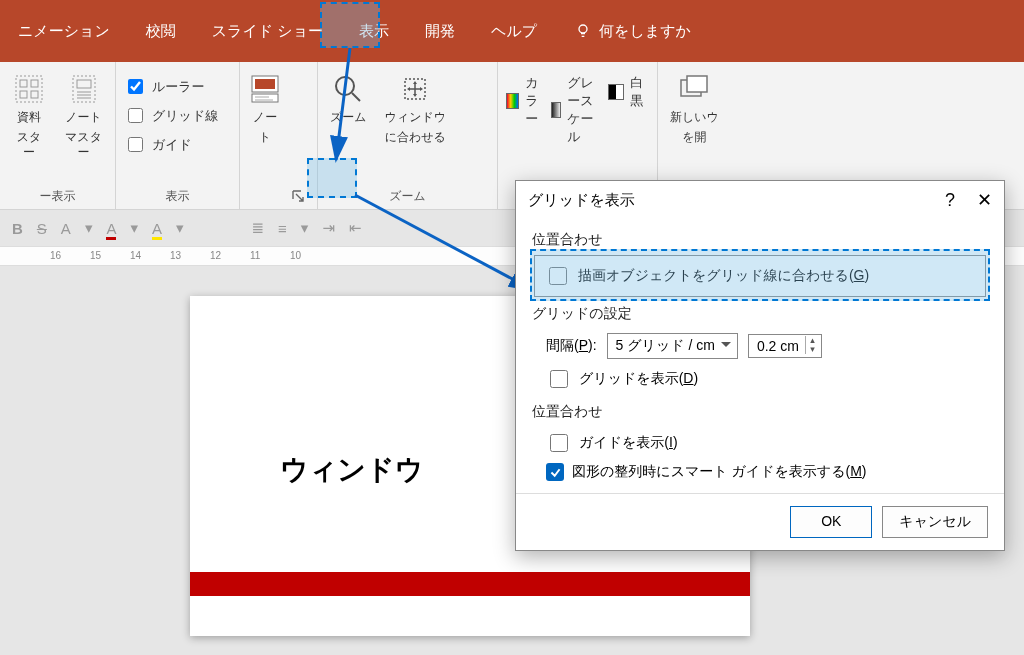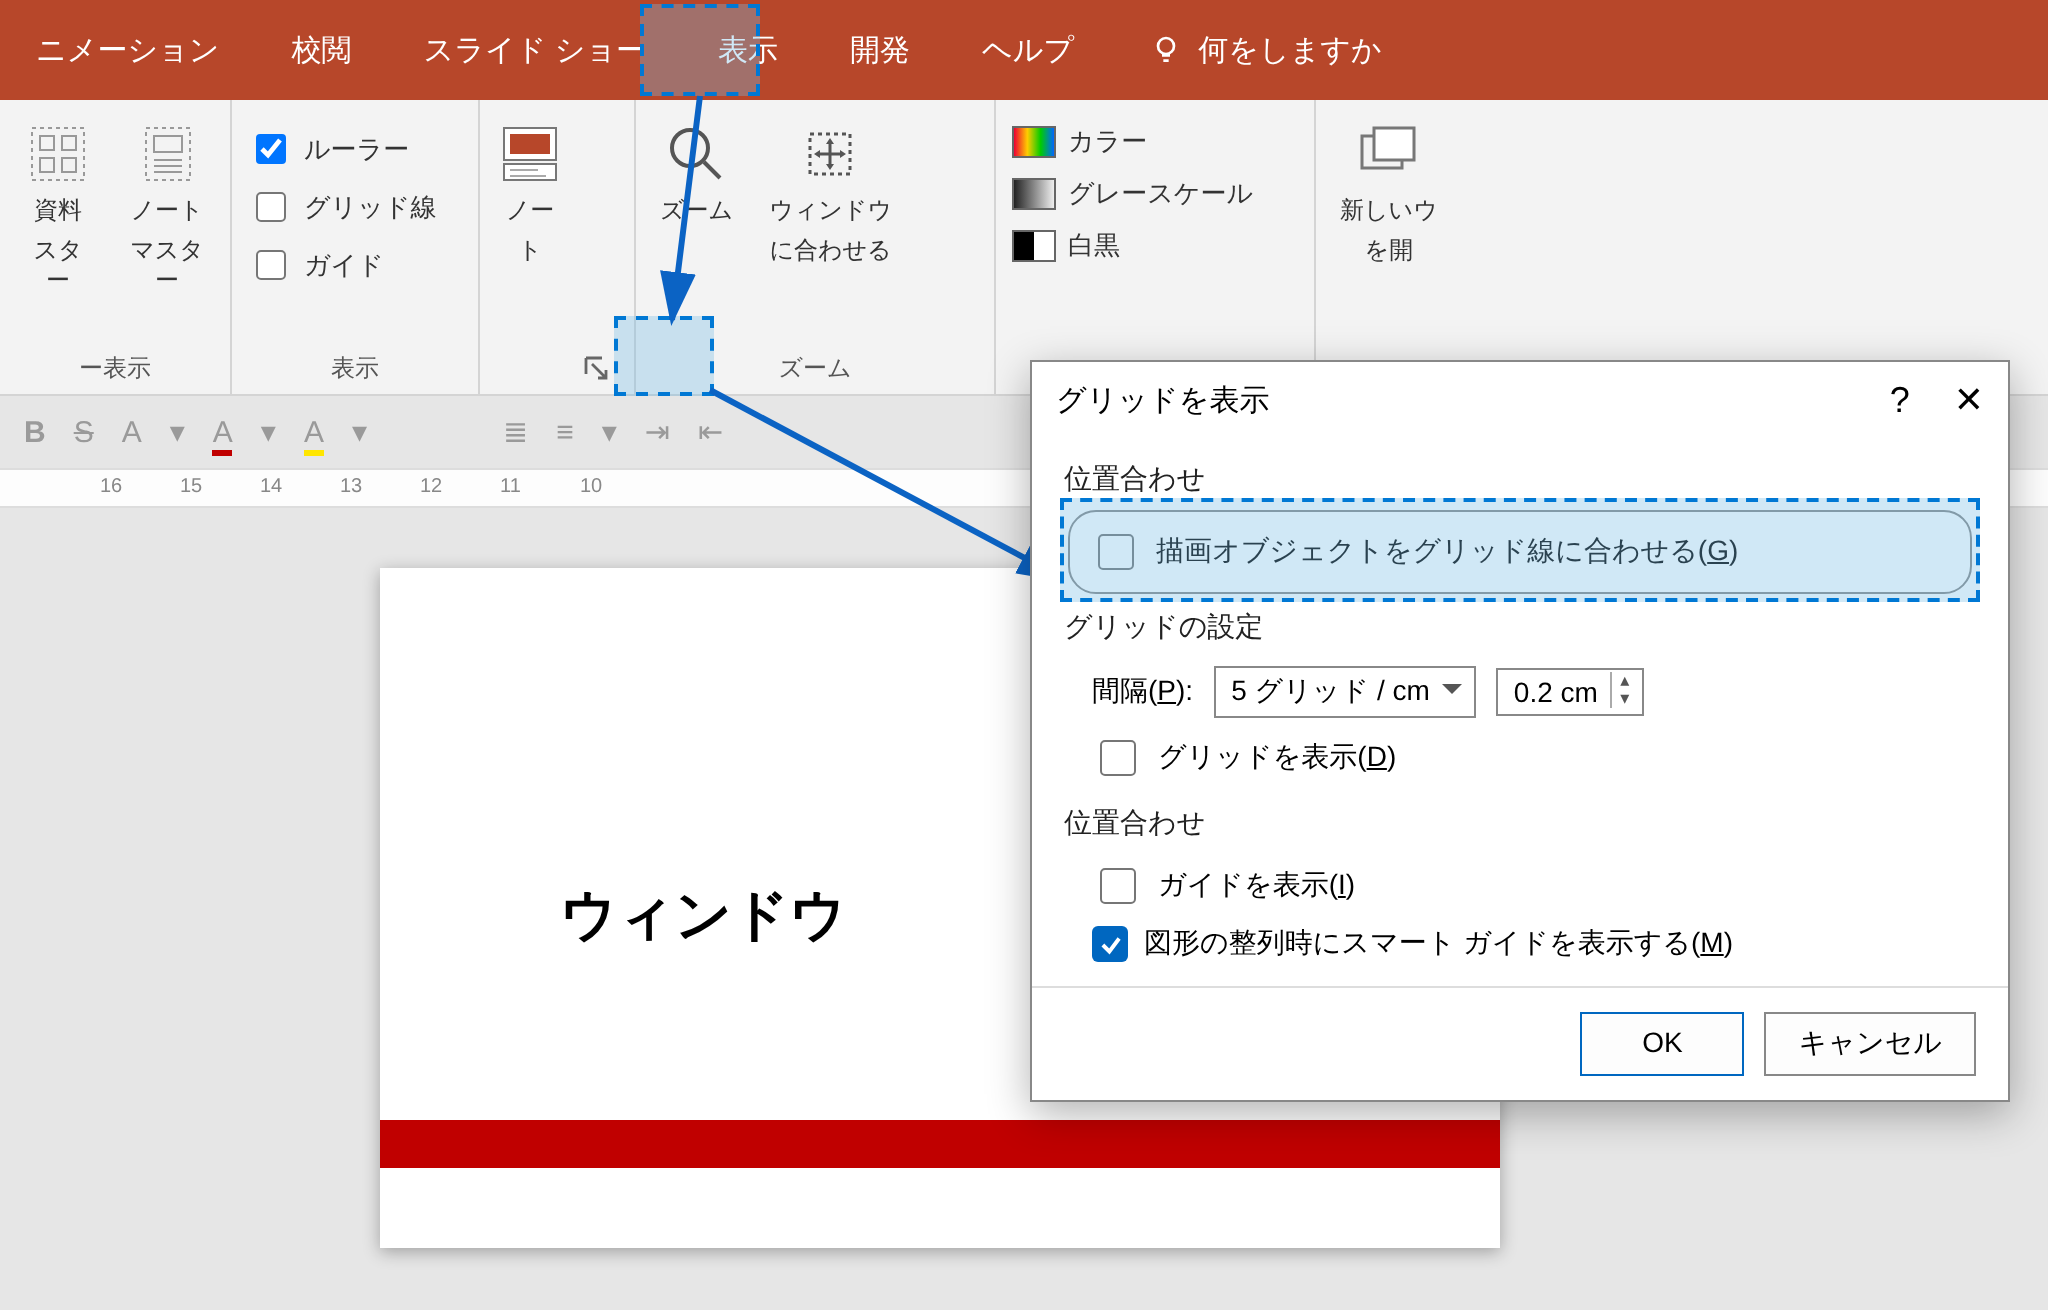--- a/index.html
+++ b/index.html
@@ -6,7 +6,7 @@
   body { margin: 0; font-family: "Meiryo", "Yu Gothic", sans-serif; font-size: 13px; background: #000; width: 1024px; height: 655px; overflow: hidden; position: relative; }
 
   
-  .tabs-bar { background: #b7472a; height: 50px; display: flex; align-items: center; color: #fff; font-size: 15px; padding-left: 0; }
+  .tabs-bar { background: #b7472a; height: 62px; display: flex; align-items: center; color: #fff; font-size: 15px; padding-left: 0; }
   .tab { padding: 12px 18px; cursor: pointer; white-space: nowrap; }
   .tab.active { background: #b7472a; }
   .tell-me { display: flex; align-items: center; gap: 8px; padding-left: 20px; }

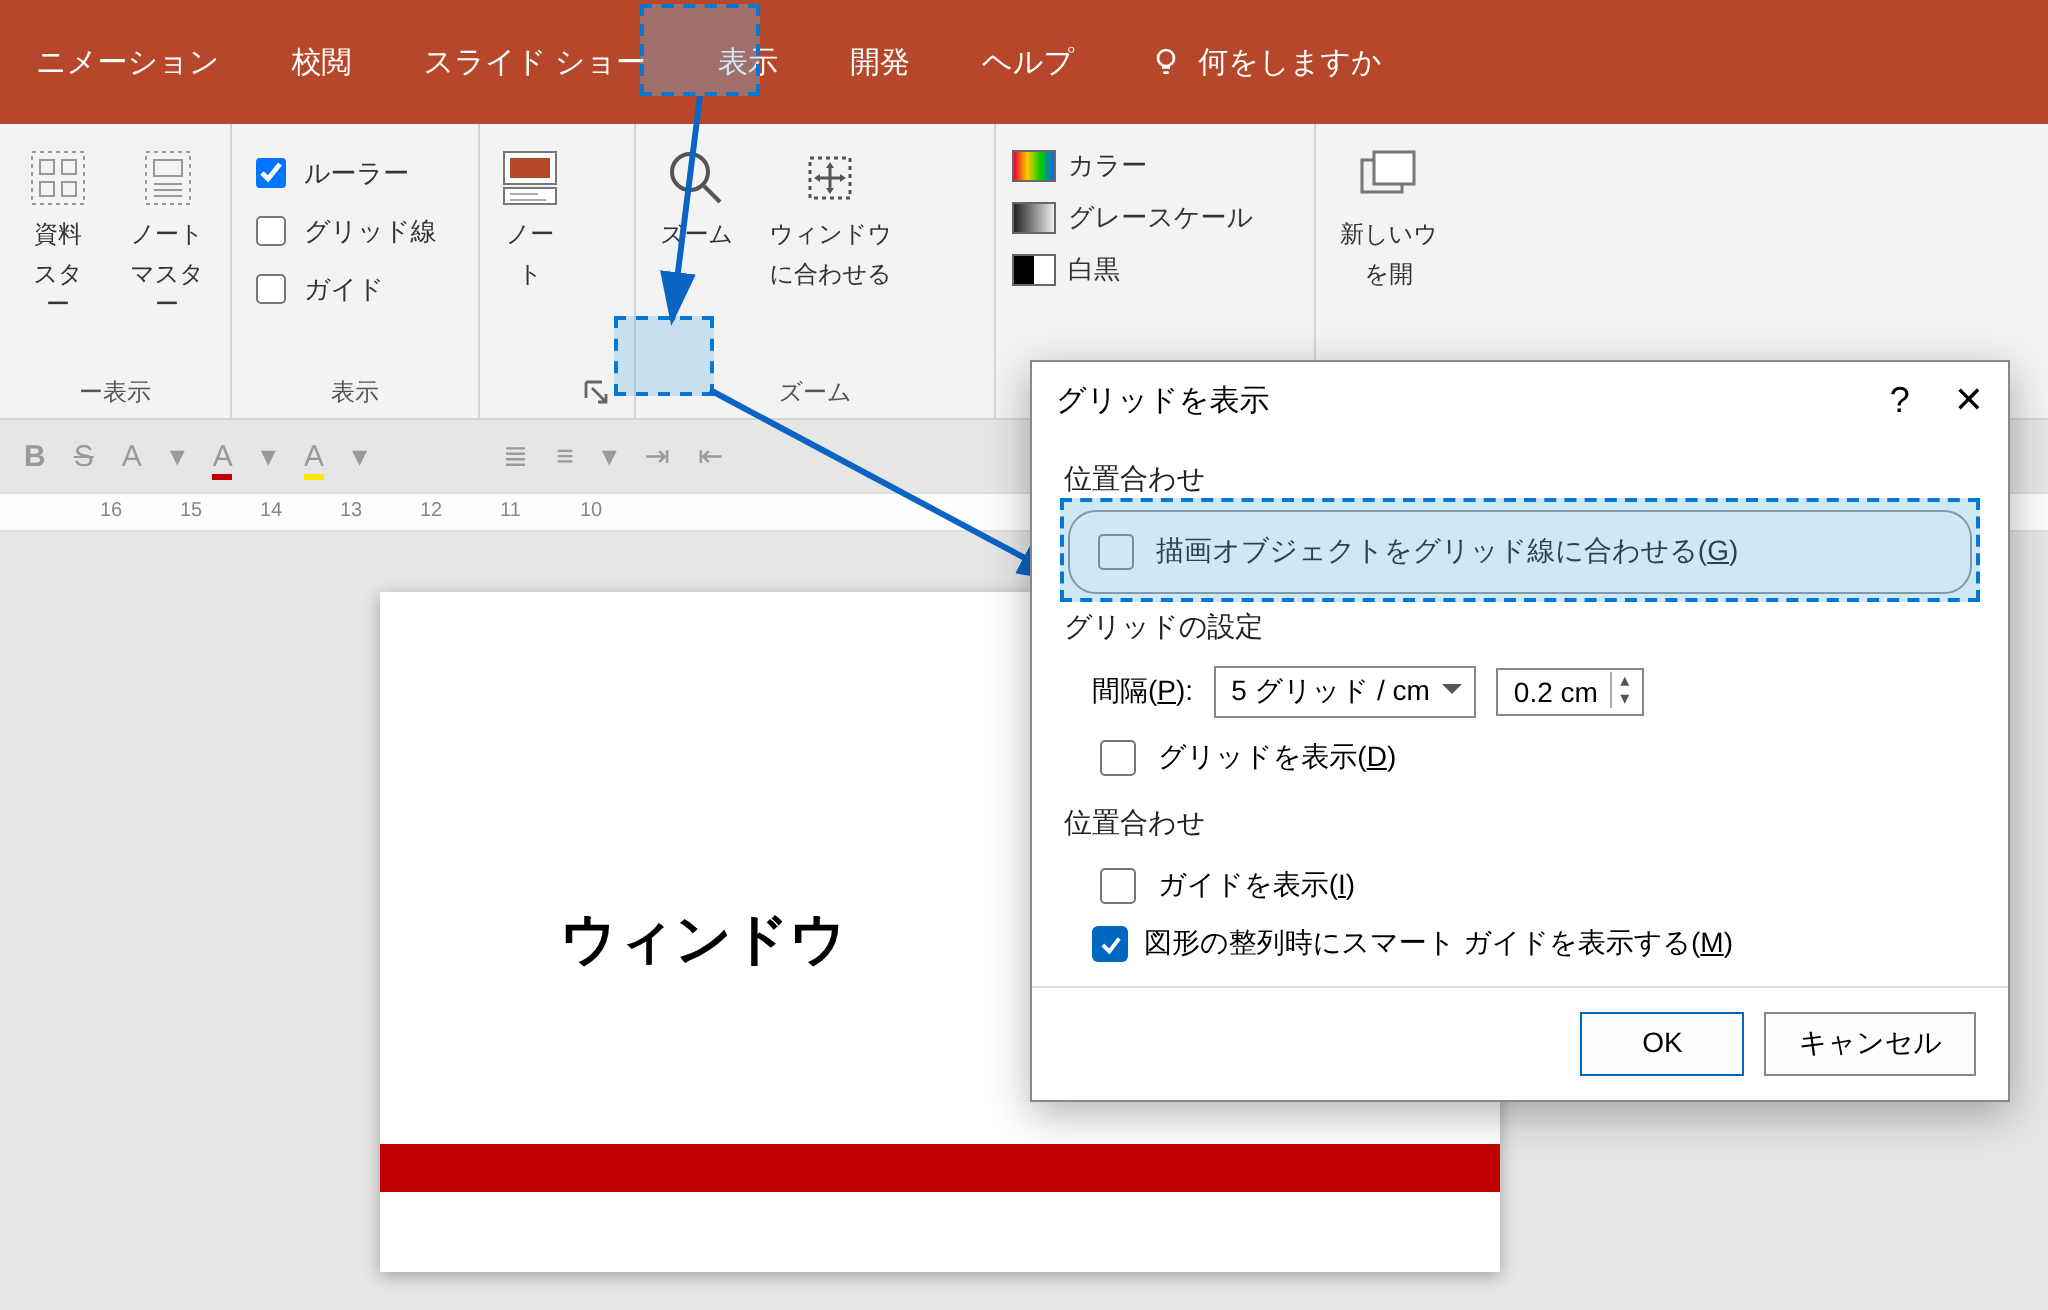--- a/index.html
+++ b/index.html
@@ -191,7 +191,7 @@
   </div>
 
   <div class="group" style="width:160px;">
-    <div class="group-body" style="flex-direction:column; gap:4px; padding-top:4px;">
+    <div class="group-body" style="flex-direction:row; gap:4px; padding-top:4px;">
       <div class="color-row">
           <div class="swatch" style="background:linear-gradient(90deg,#e03,#fc0,#0c0,#06f);"></div>
           <span>カラー</span>

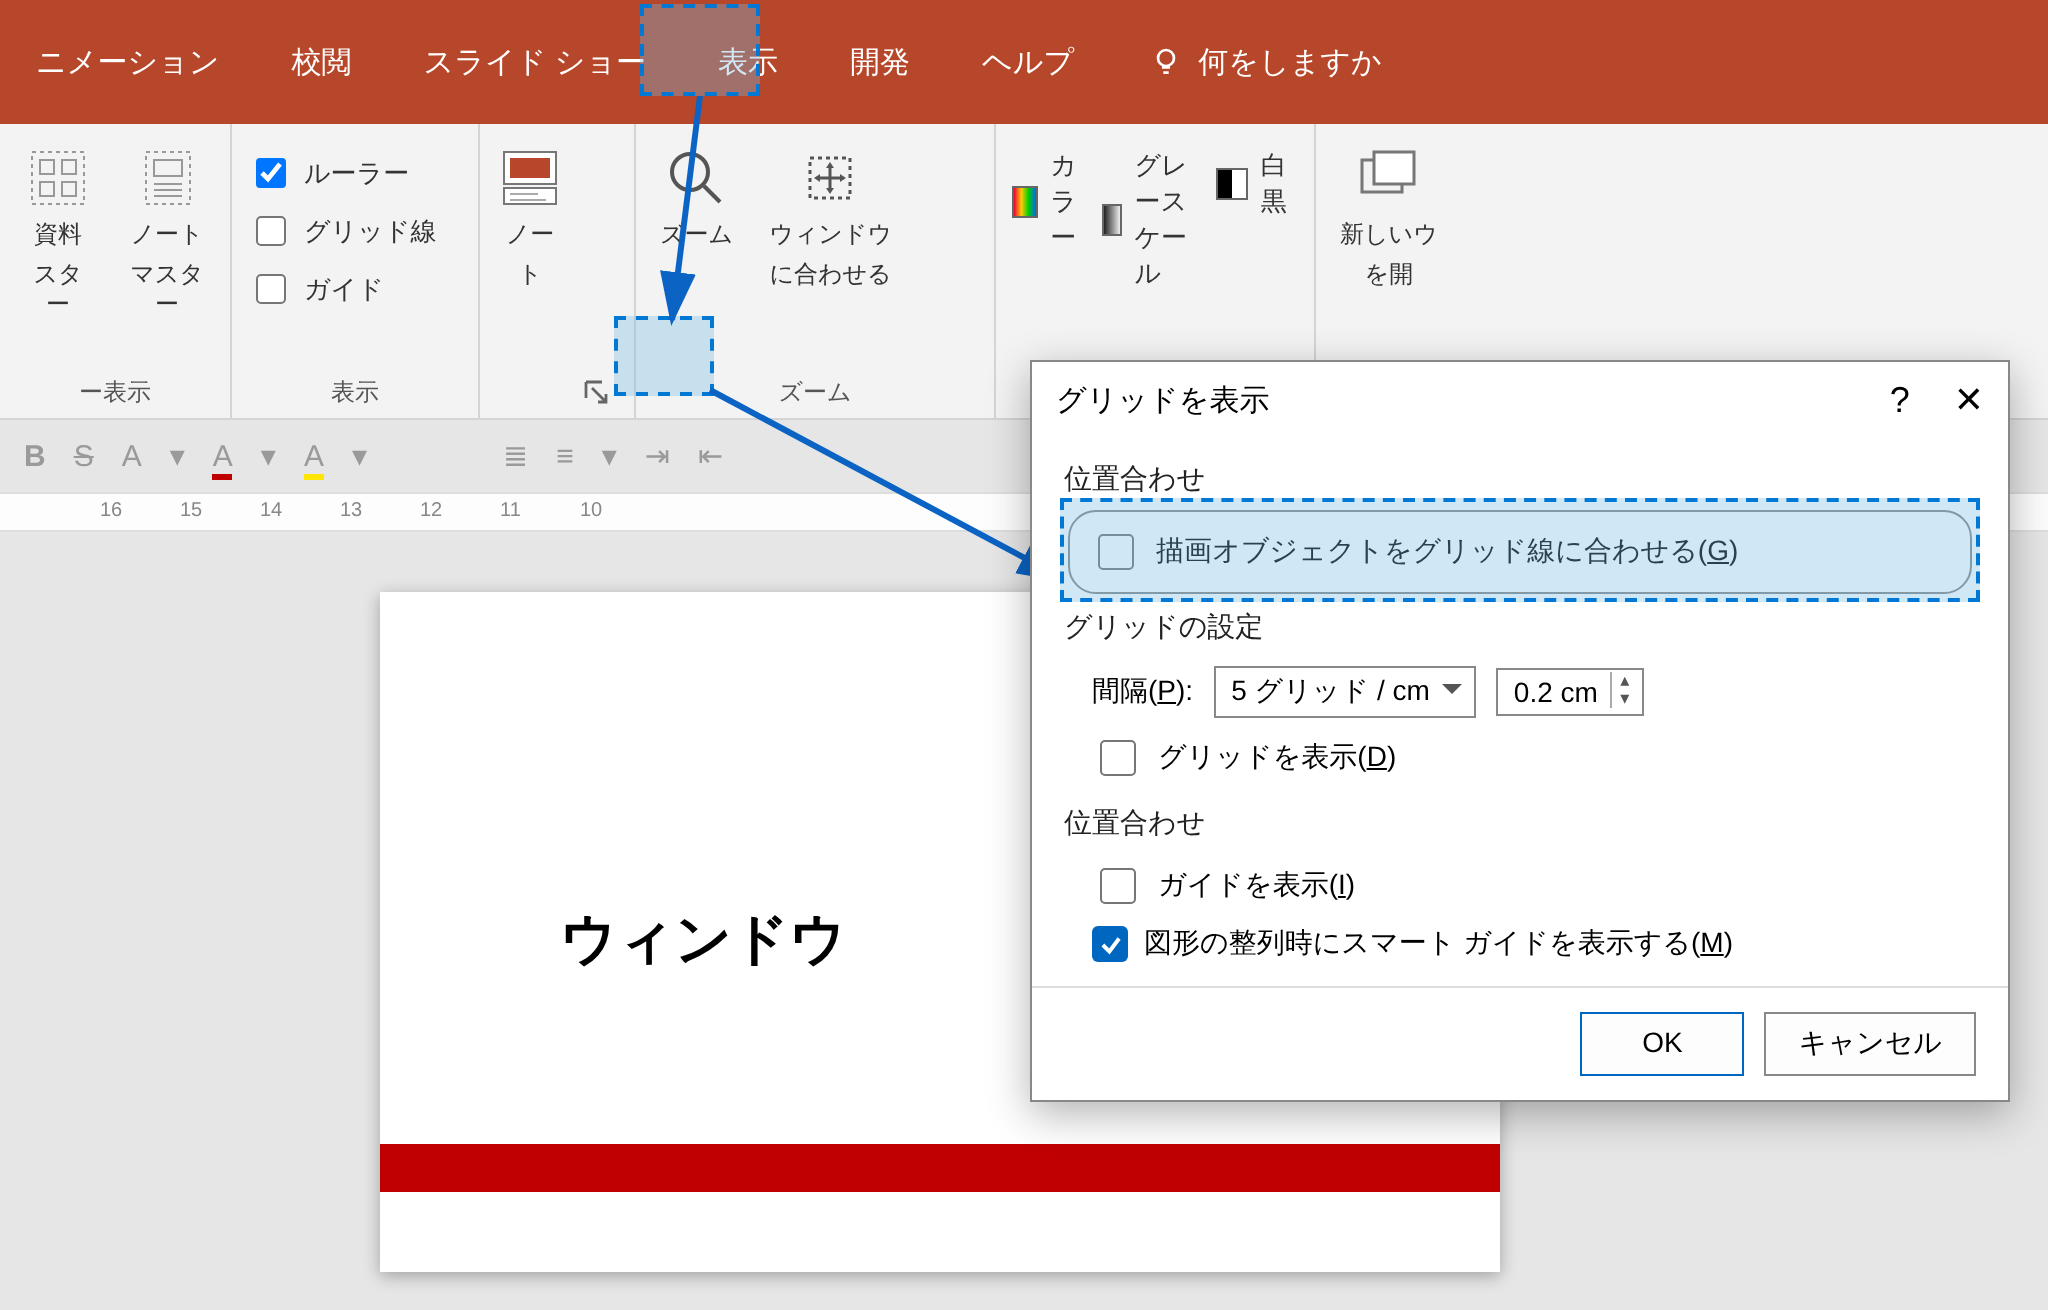--- a/index.html
+++ b/index.html
@@ -293,7 +293,7 @@
 
     <div style="position:relative;">
       <div class="dlg-highlight" style="left:-2px; top:-6px; right:-2px; height:52px;"></div>
-      <div class="opt-row" style="border:1px solid #888; padding:8px 10px; border-radius:14px; margin:4px 2px;">
+      <div class="opt-row" style="border:1px solid #888; padding:8px 10px; border-radius:0; margin:4px 2px;">
         <input type="checkbox" style="">
         <span><span>描画オブジェクトをグリッド線に合わせる(</span><span class="underline-key">G</span>)</span>
       </div>

